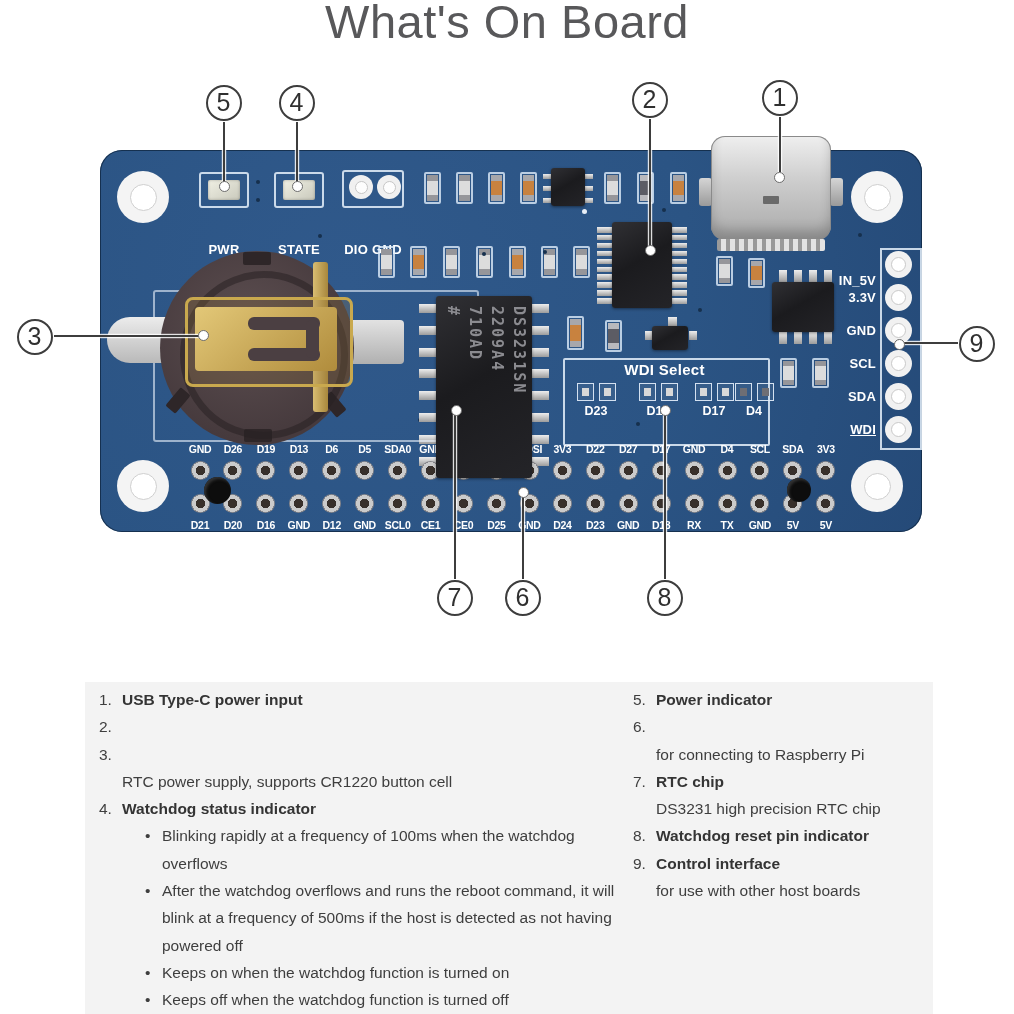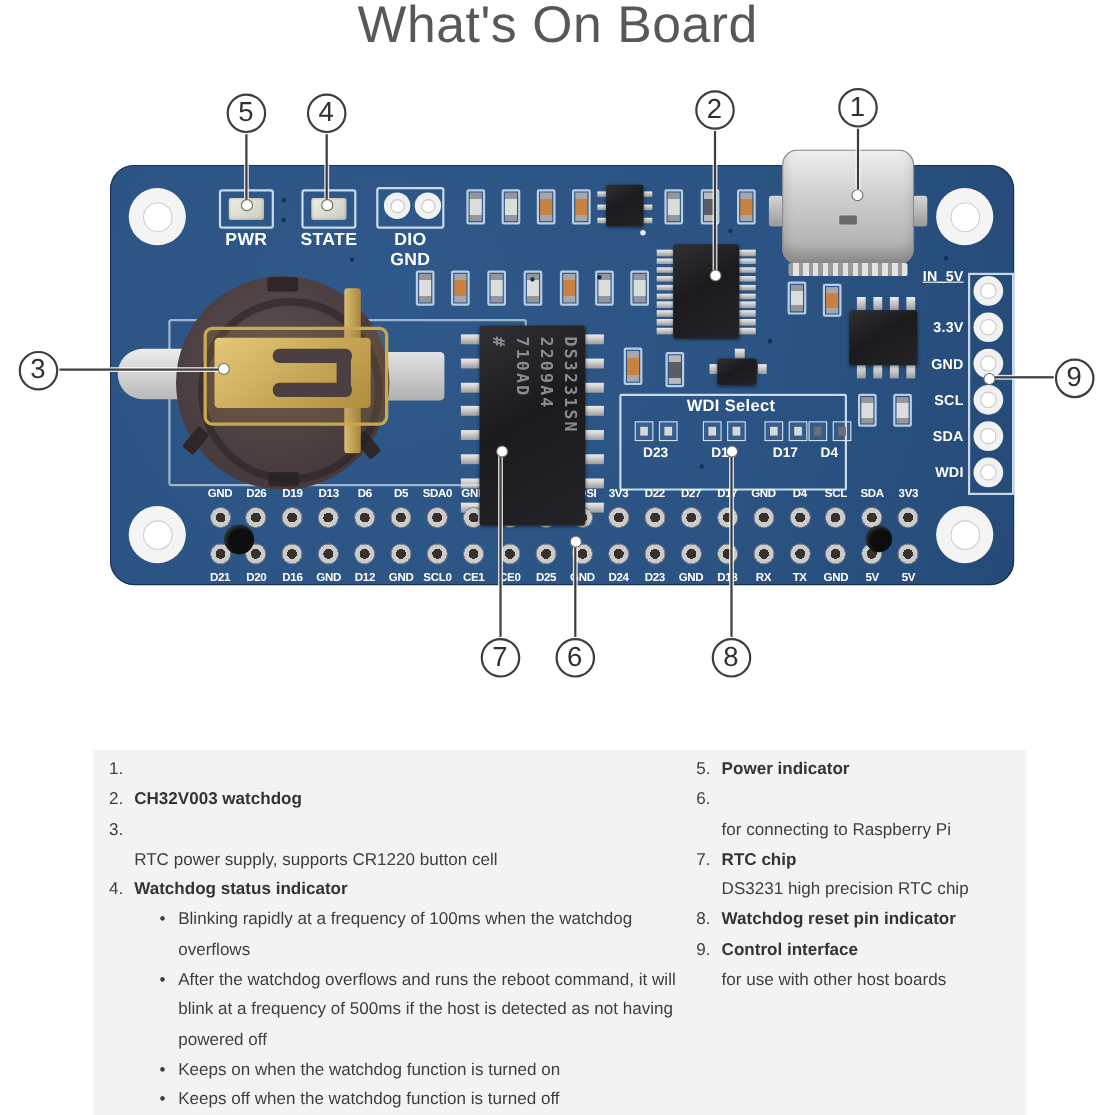--- a/index.html
+++ b/index.html
@@ -19,7 +19,7 @@
   .silkbox{position:absolute;border:2px solid rgba(230,241,252,.85);border-radius:3px;}
   .led{position:absolute;background:linear-gradient(145deg,#f0f0e4,#c9c9bc);border-radius:2px;
        box-shadow:inset 0 0 3px rgba(0,0,0,.3);}
-  .blabel{position:absolute;color:#fff;font-weight:bold;font-size:16px;text-align:center;letter-spacing:.3px;}
+  .blabel{position:absolute;color:#fff;font-weight:bold;font-size:13px;text-align:center;letter-spacing:.3px;margin-top:32px;}
   .padc{position:absolute;width:24px;height:24px;border-radius:50%;background:#f0f0f0;
         display:flex;align-items:center;justify-content:center;}
   .padc-in{width:11px;height:11px;border-radius:50%;background:#fdfdfd;border:1px solid #c6c6c6;}

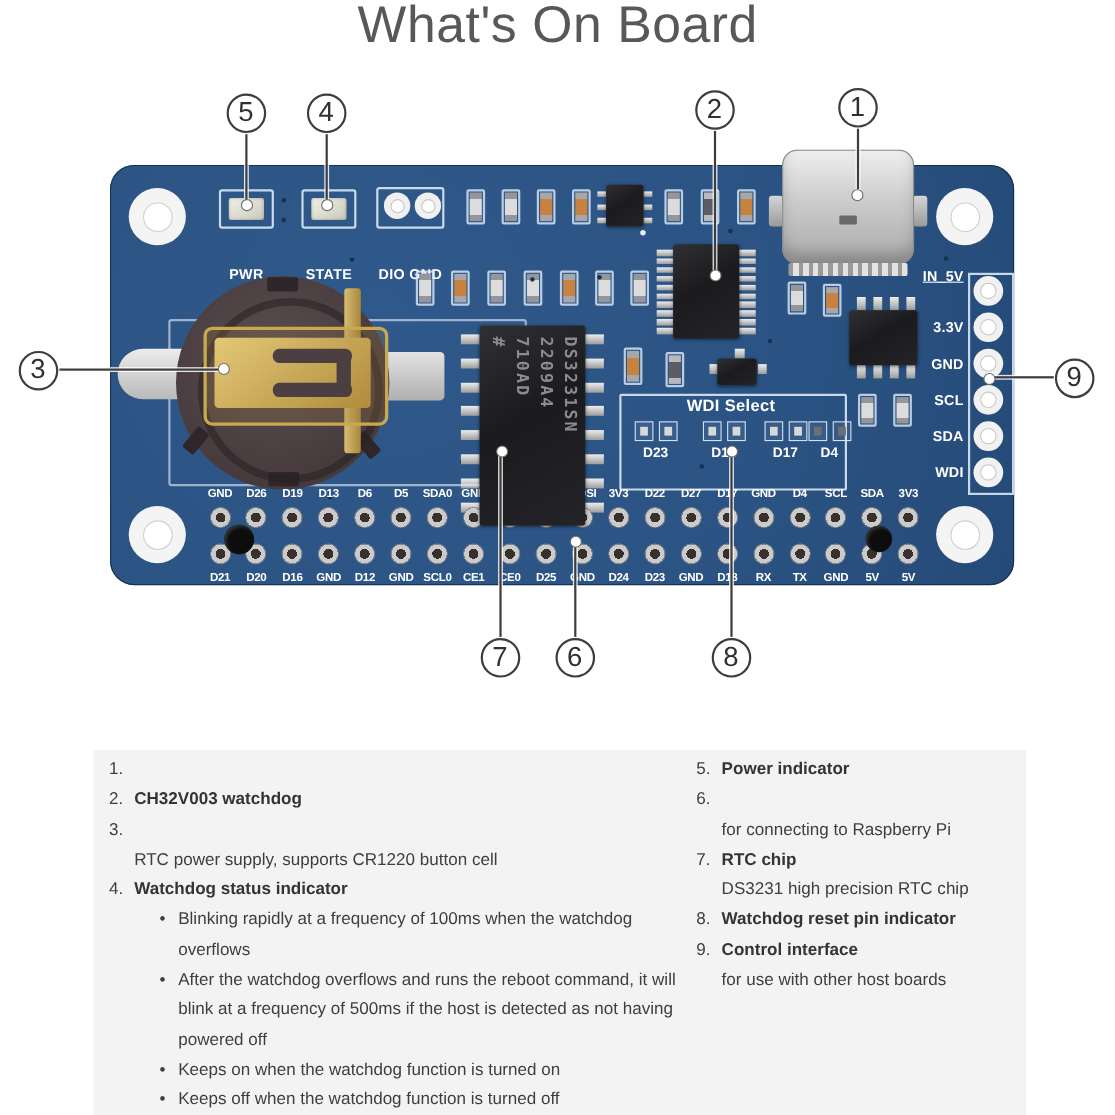--- a/index.html
+++ b/index.html
@@ -332,7 +332,7 @@
 
   <div id="cpadbox"></div>
   <div class="layer" id="ctrl">
-      <div class="cplabel" style="left: 800px; top: 234px; width: 76px; height: 33px; text-decoration: underline;">IN_5V</div>
+      <div class="cplabel" style="left: 800px; top: 264px; width: 76px; height: 33px;">IN_5V</div>
       <div class="cpad" style="left: 885px; top: 251px;">
         <div class="cpad-in"></div>
       </div>

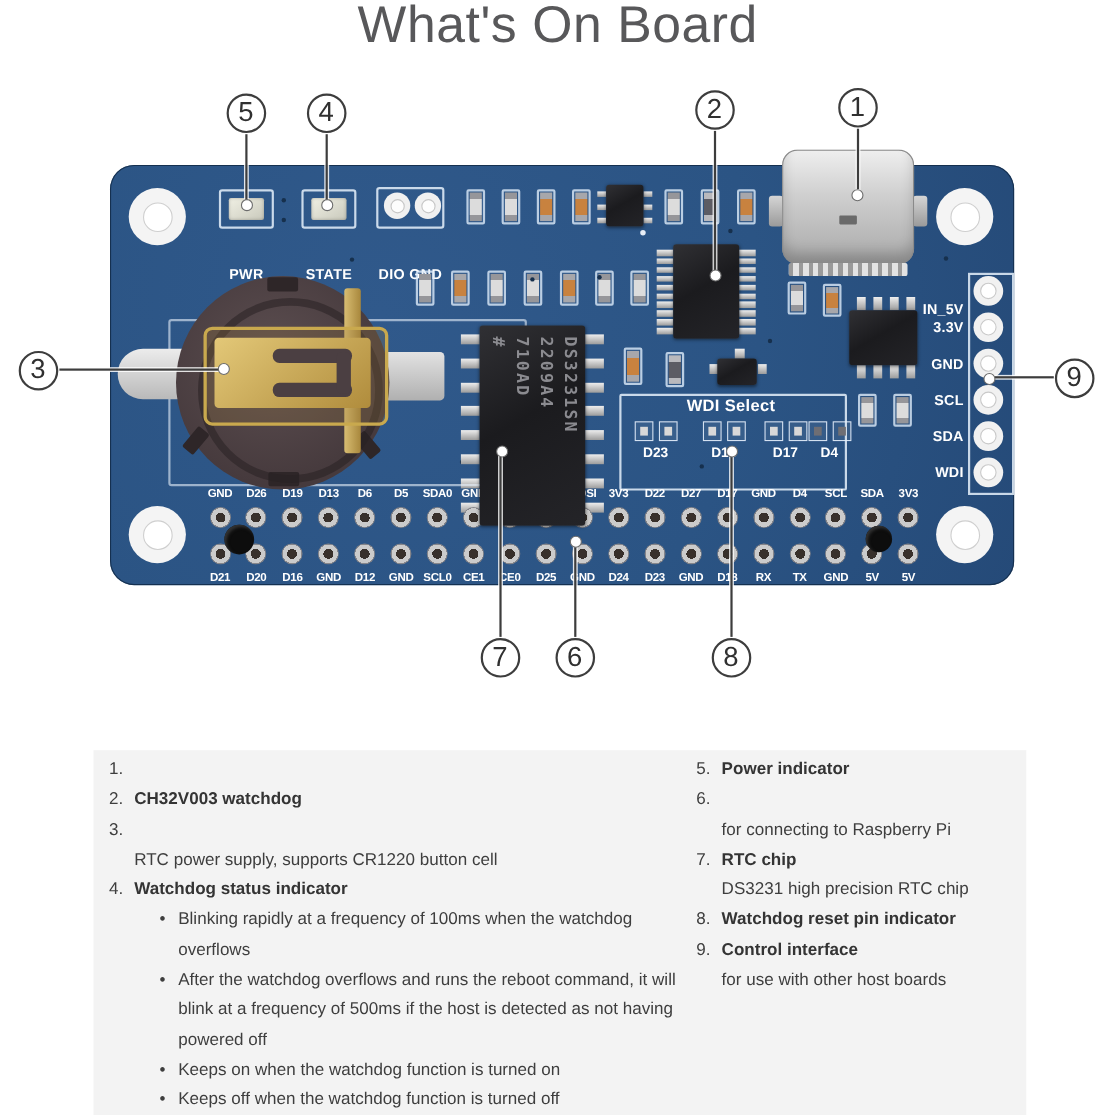--- a/index.html
+++ b/index.html
@@ -352,7 +352,7 @@
       <div class="cpad" style="left: 885px; top: 383px;">
         <div class="cpad-in"></div>
       </div>
-      <div class="cplabel" style="left: 800px; top: 413px; width: 76px; height: 33px;">WDI</div>
+      <div class="cplabel" style="left: 800px; top: 413px; width: 76px; height: 33px; text-decoration: underline;">WDI</div>
       <div class="cpad" style="left: 885px; top: 416px;">
         <div class="cpad-in"></div>
       </div>

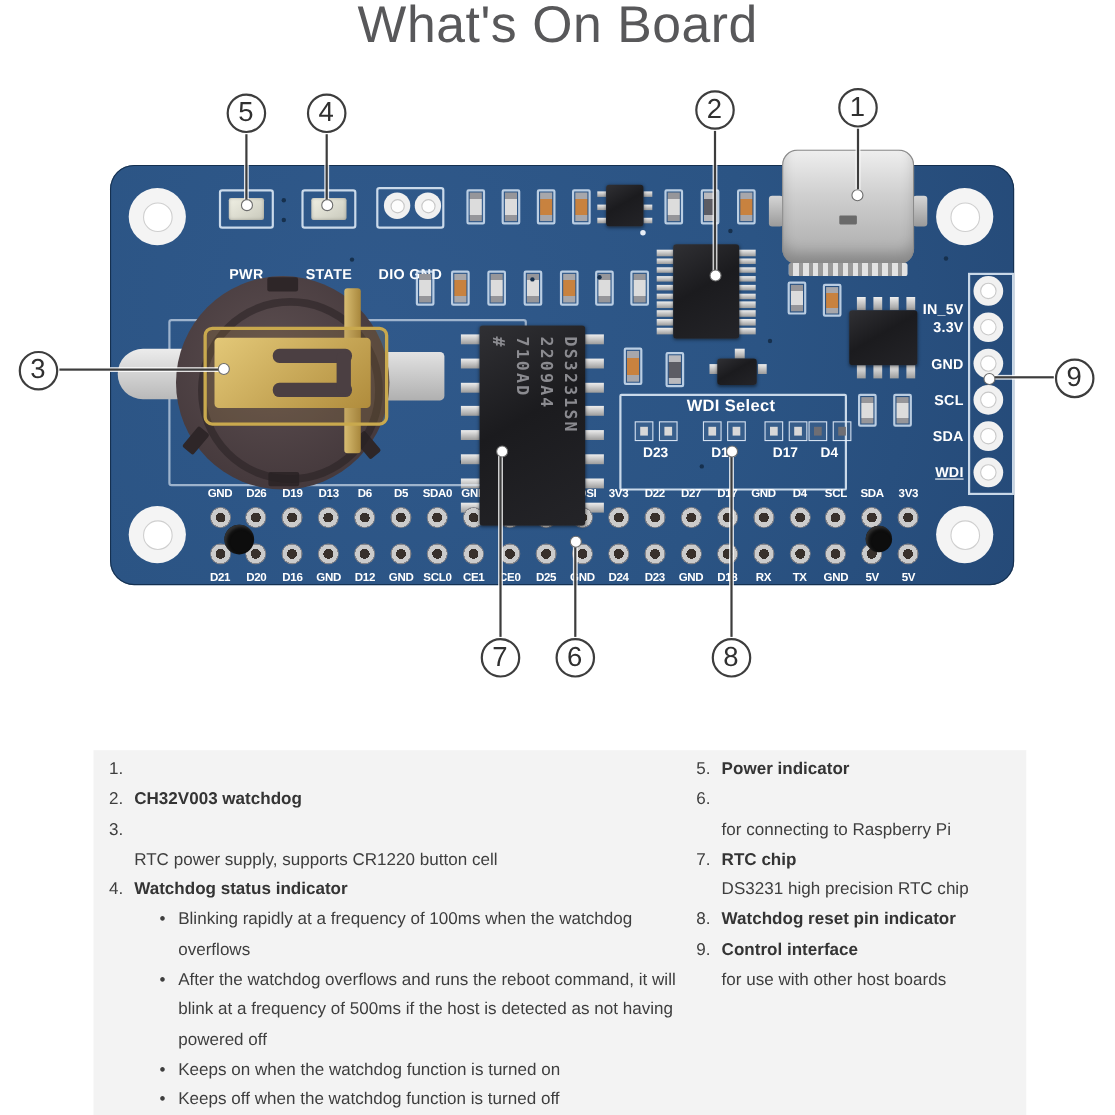--- a/index.html
+++ b/index.html
@@ -523,6 +523,7 @@
     <div class="lgcol" id="lgleft">
         <div class="lgrow">
           <div class="lgnum">1.</div>
+          <div class="lgtitle">USB Type-C power input</div>
         </div>
         <div class="lgrow">
           <div class="lgnum">2.</div>

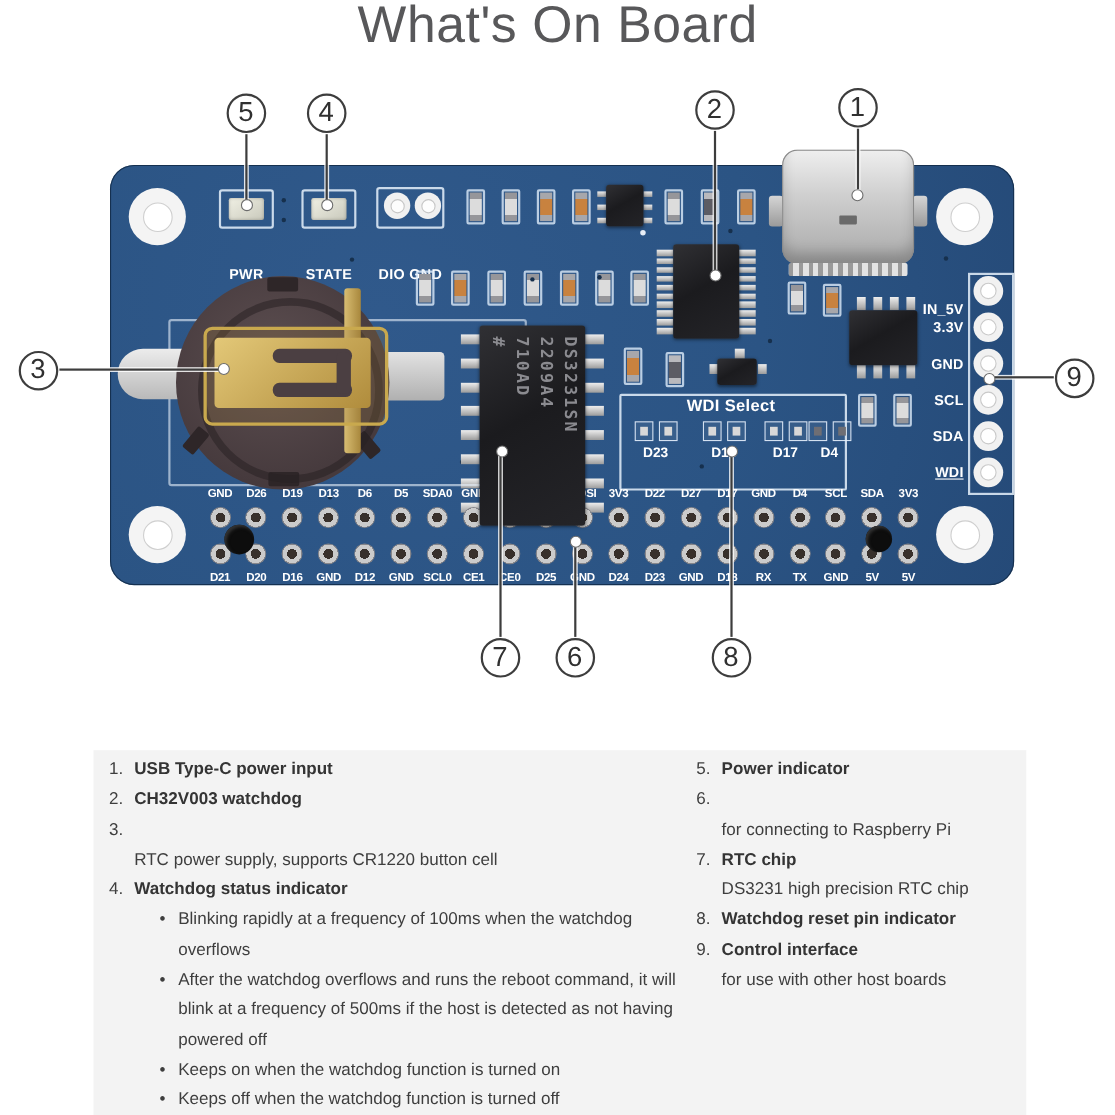--- a/index.html
+++ b/index.html
@@ -527,7 +527,6 @@
         </div>
         <div class="lgrow">
           <div class="lgnum">2.</div>
-          <div class="lgtitle">CH32V003 watchdog</div>
         </div>
         <div class="lgrow">
           <div class="lgnum">3.</div>

